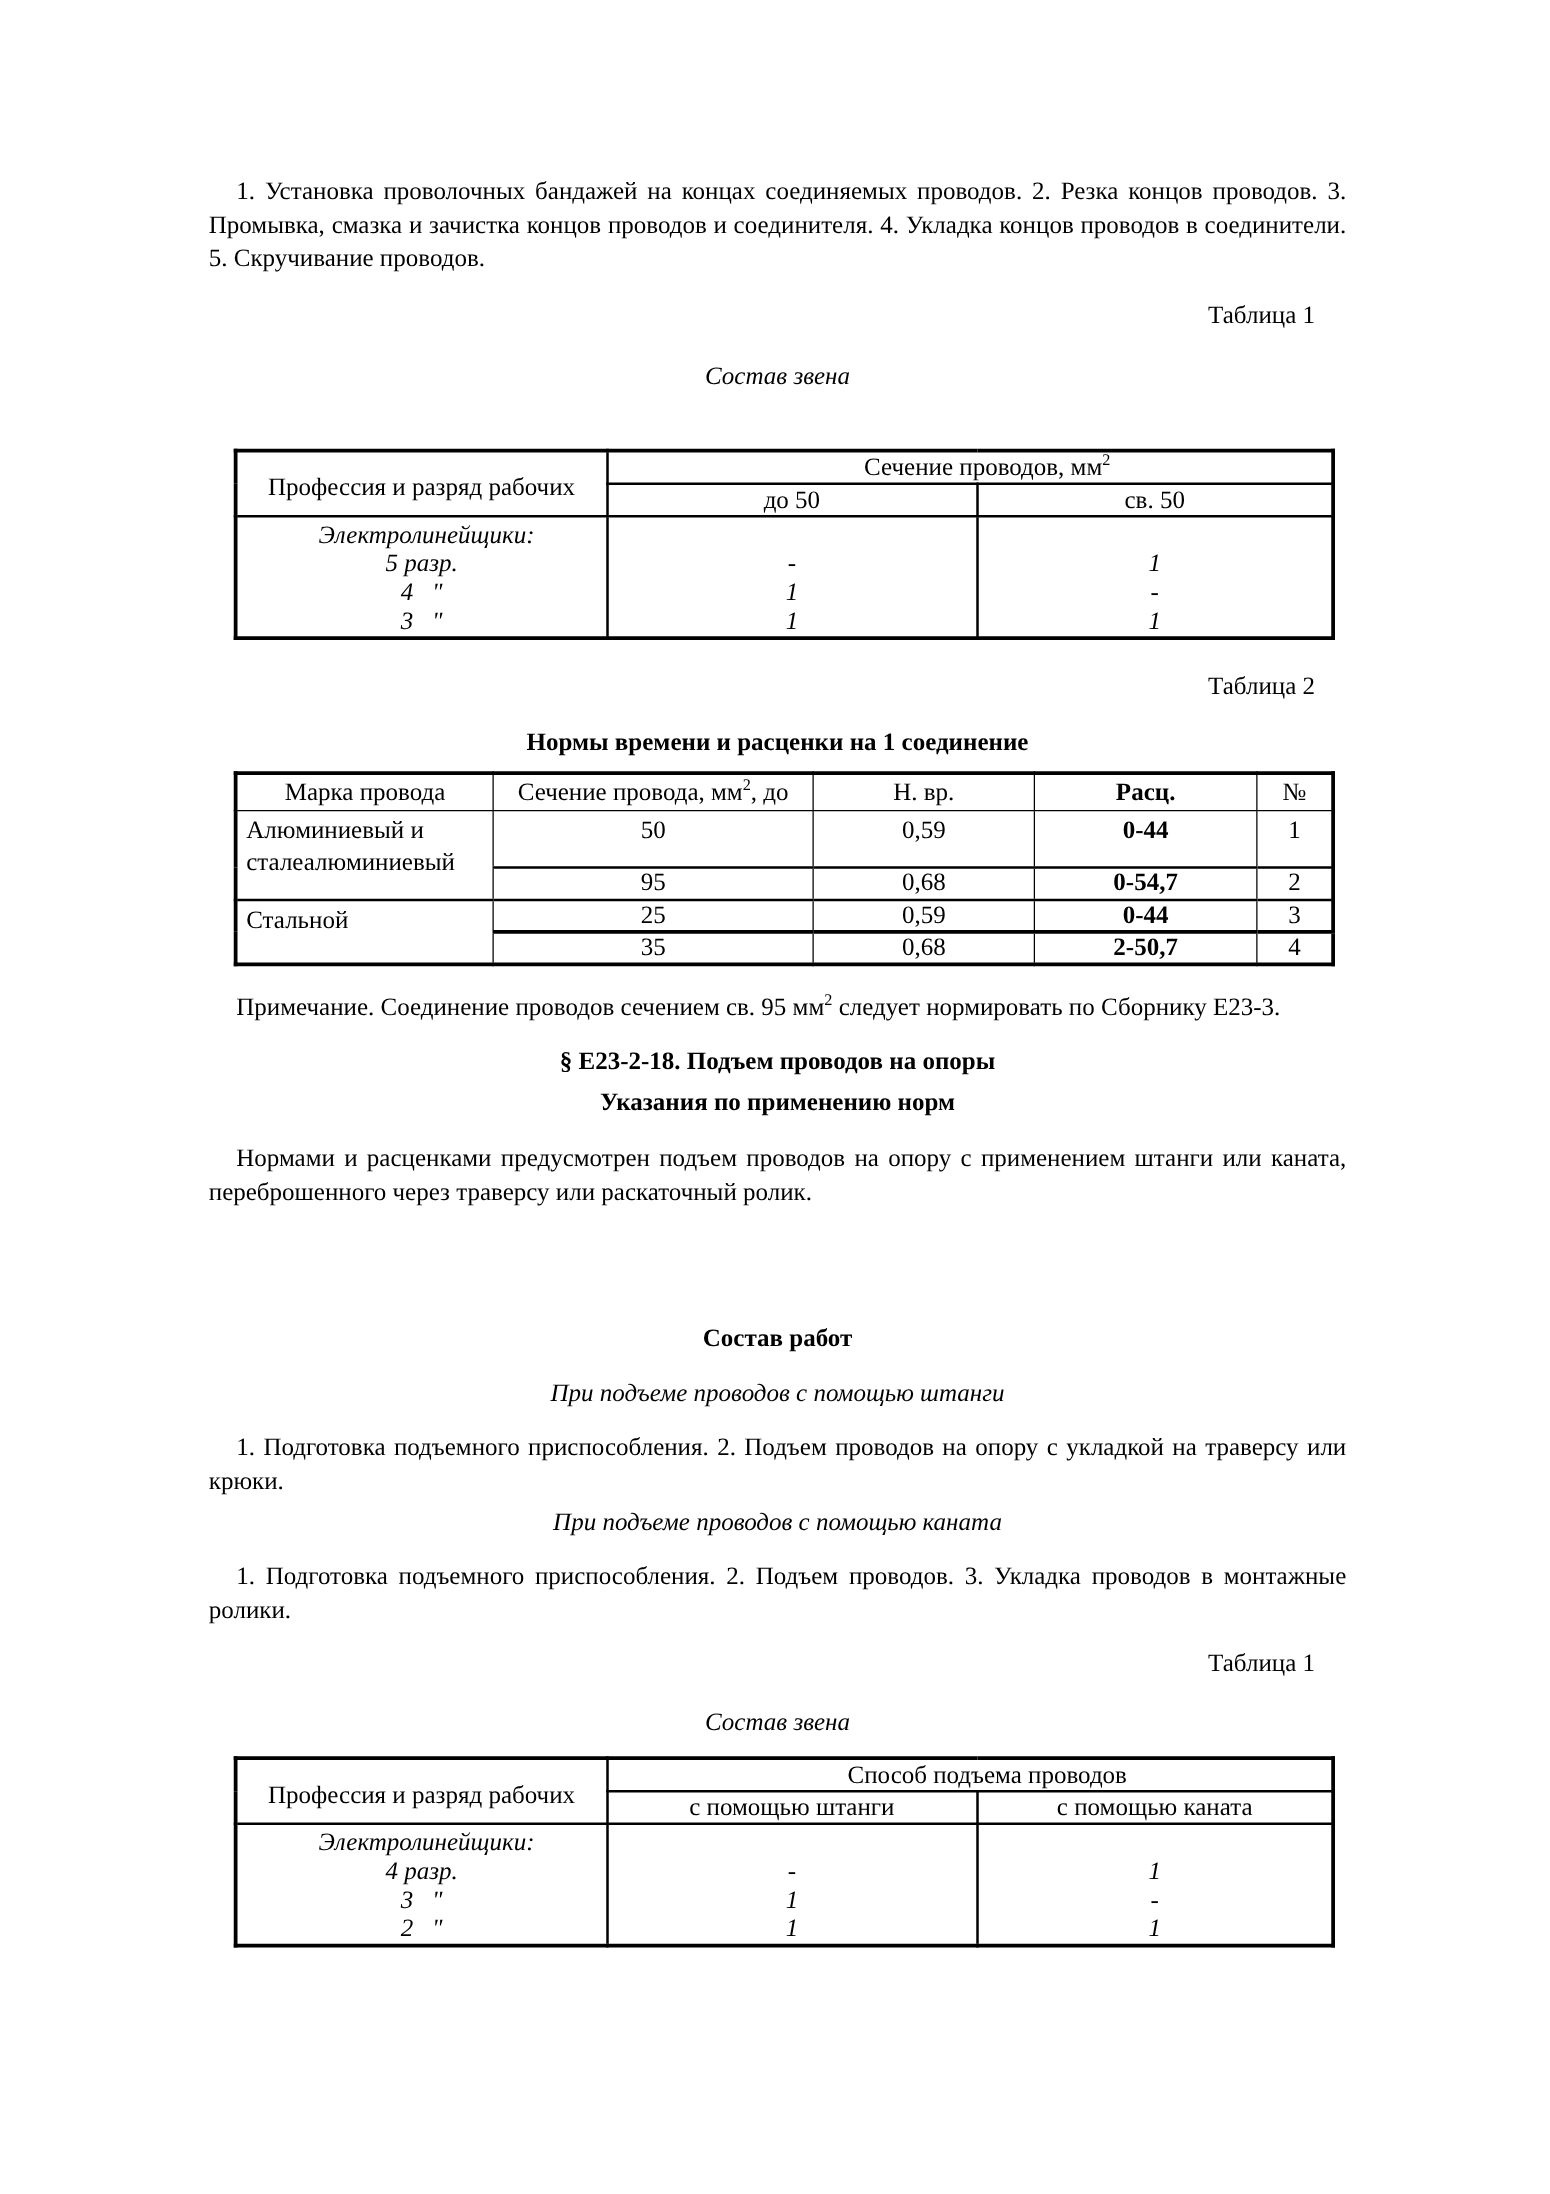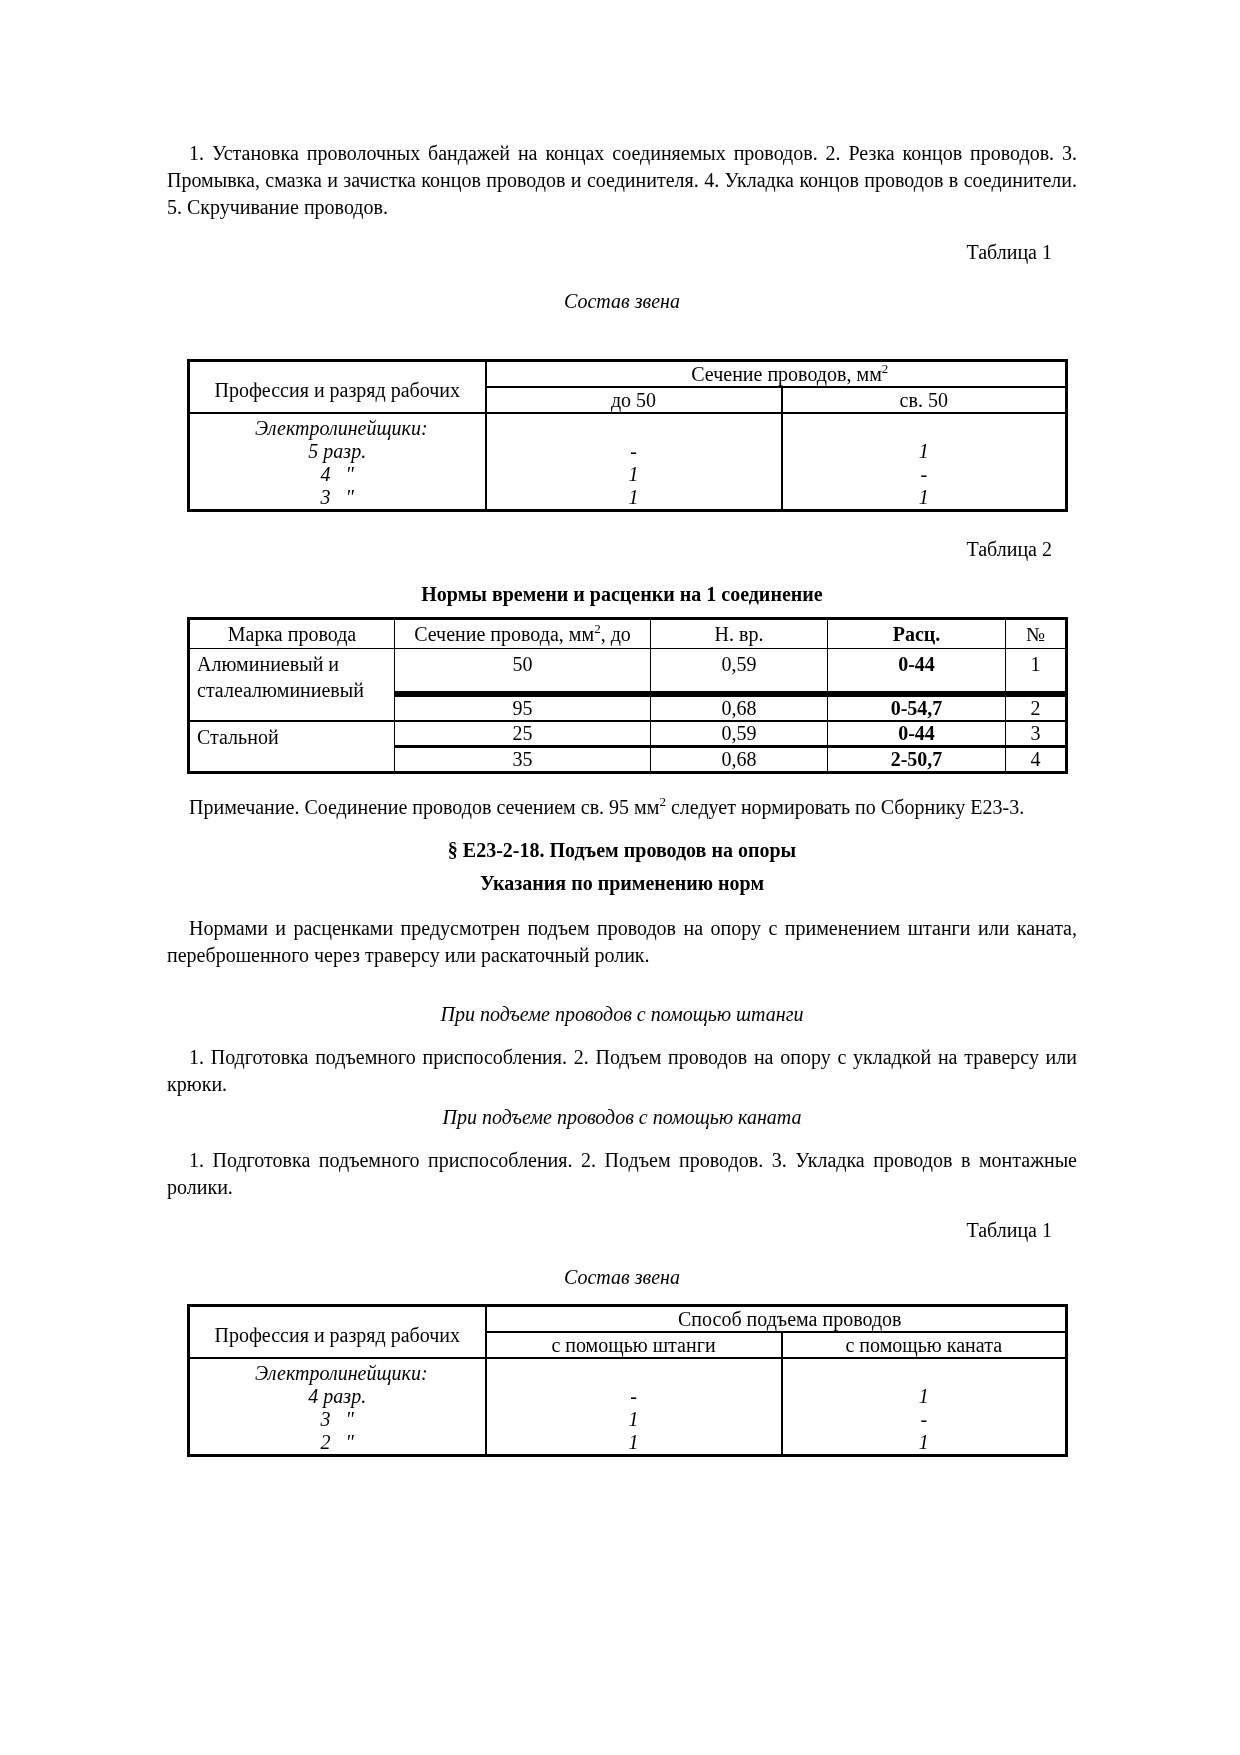--- a/index.html
+++ b/index.html
@@ -38,7 +38,7 @@
   table.rates td { border:1px solid #000; text-align:center; vertical-align:middle; }
   table.rates tr.hrow td { height:30px; line-height:24px; }
   table.rates tr.r1 td { height:45px; vertical-align:top; padding-top:2px; line-height:26px; }
-  table.rates tr.r2 td { height:26px; border-top:6px solid #000000; }
+  table.rates tr.r2 td { height:26px; border-top:2px solid #000000; }
   table.rates tr.r3 td { height:24px; border-top:2px solid #000; }
   table.rates tr.r4 td { height:25px; border-top:3px solid #000; }
   table.rates td.mark { text-align:left; padding-left:7px; vertical-align:top; padding-top:2px; line-height:26px; }

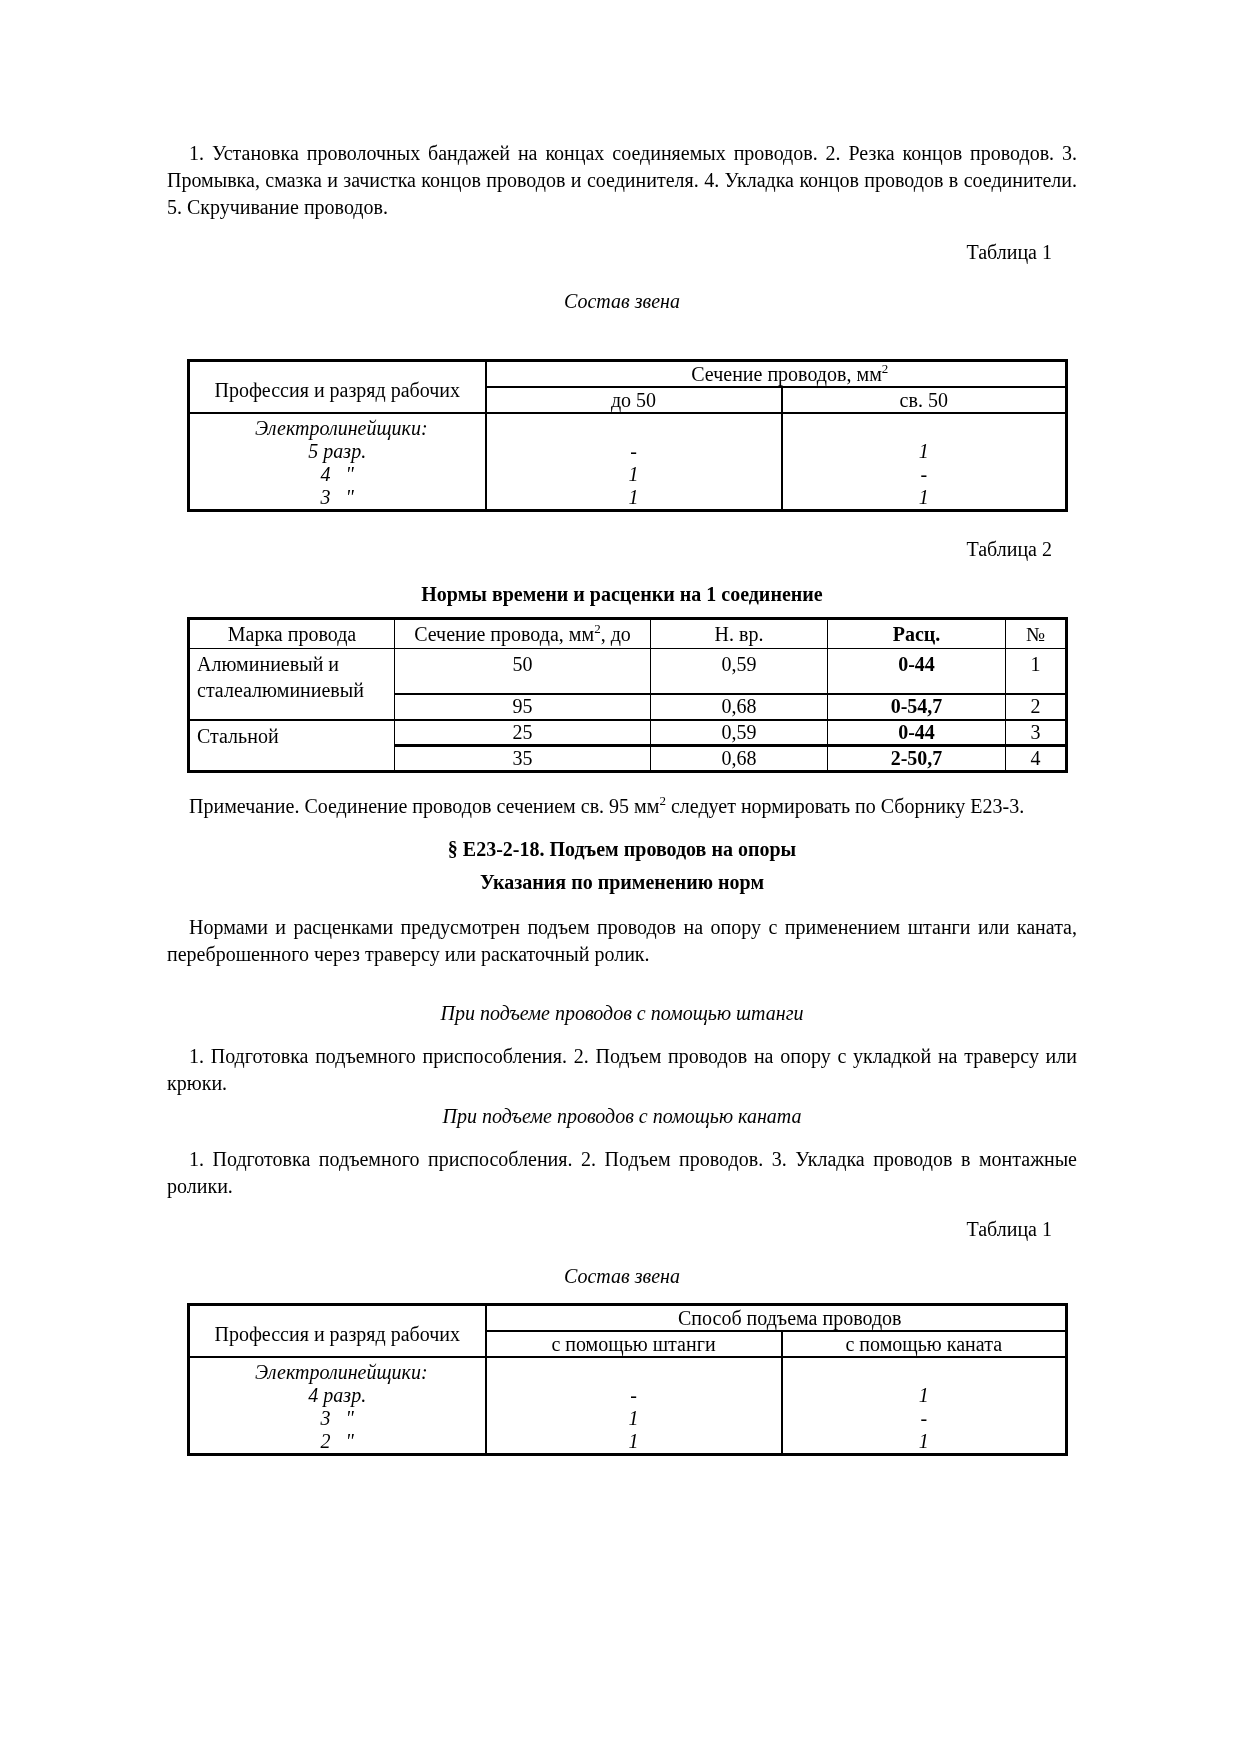--- a/index.html
+++ b/index.html
@@ -168,6 +168,7 @@
 
   <p class="para mt-para">Нормами и расценками предусмотрен подъем проводов на опору с применением штанги или каната, переброшенного через траверсу или раскаточный ролик.</p>
 
+  <div class="c-bold mt-works">Состав работ</div>
 
   <div class="c-italic mt-meth">При подъеме проводов с помощью штанги</div>
   <p class="para mt-mpara">1. Подготовка подъемного приспособления. 2. Подъем проводов на опору с укладкой на траверсу или крюки.</p>

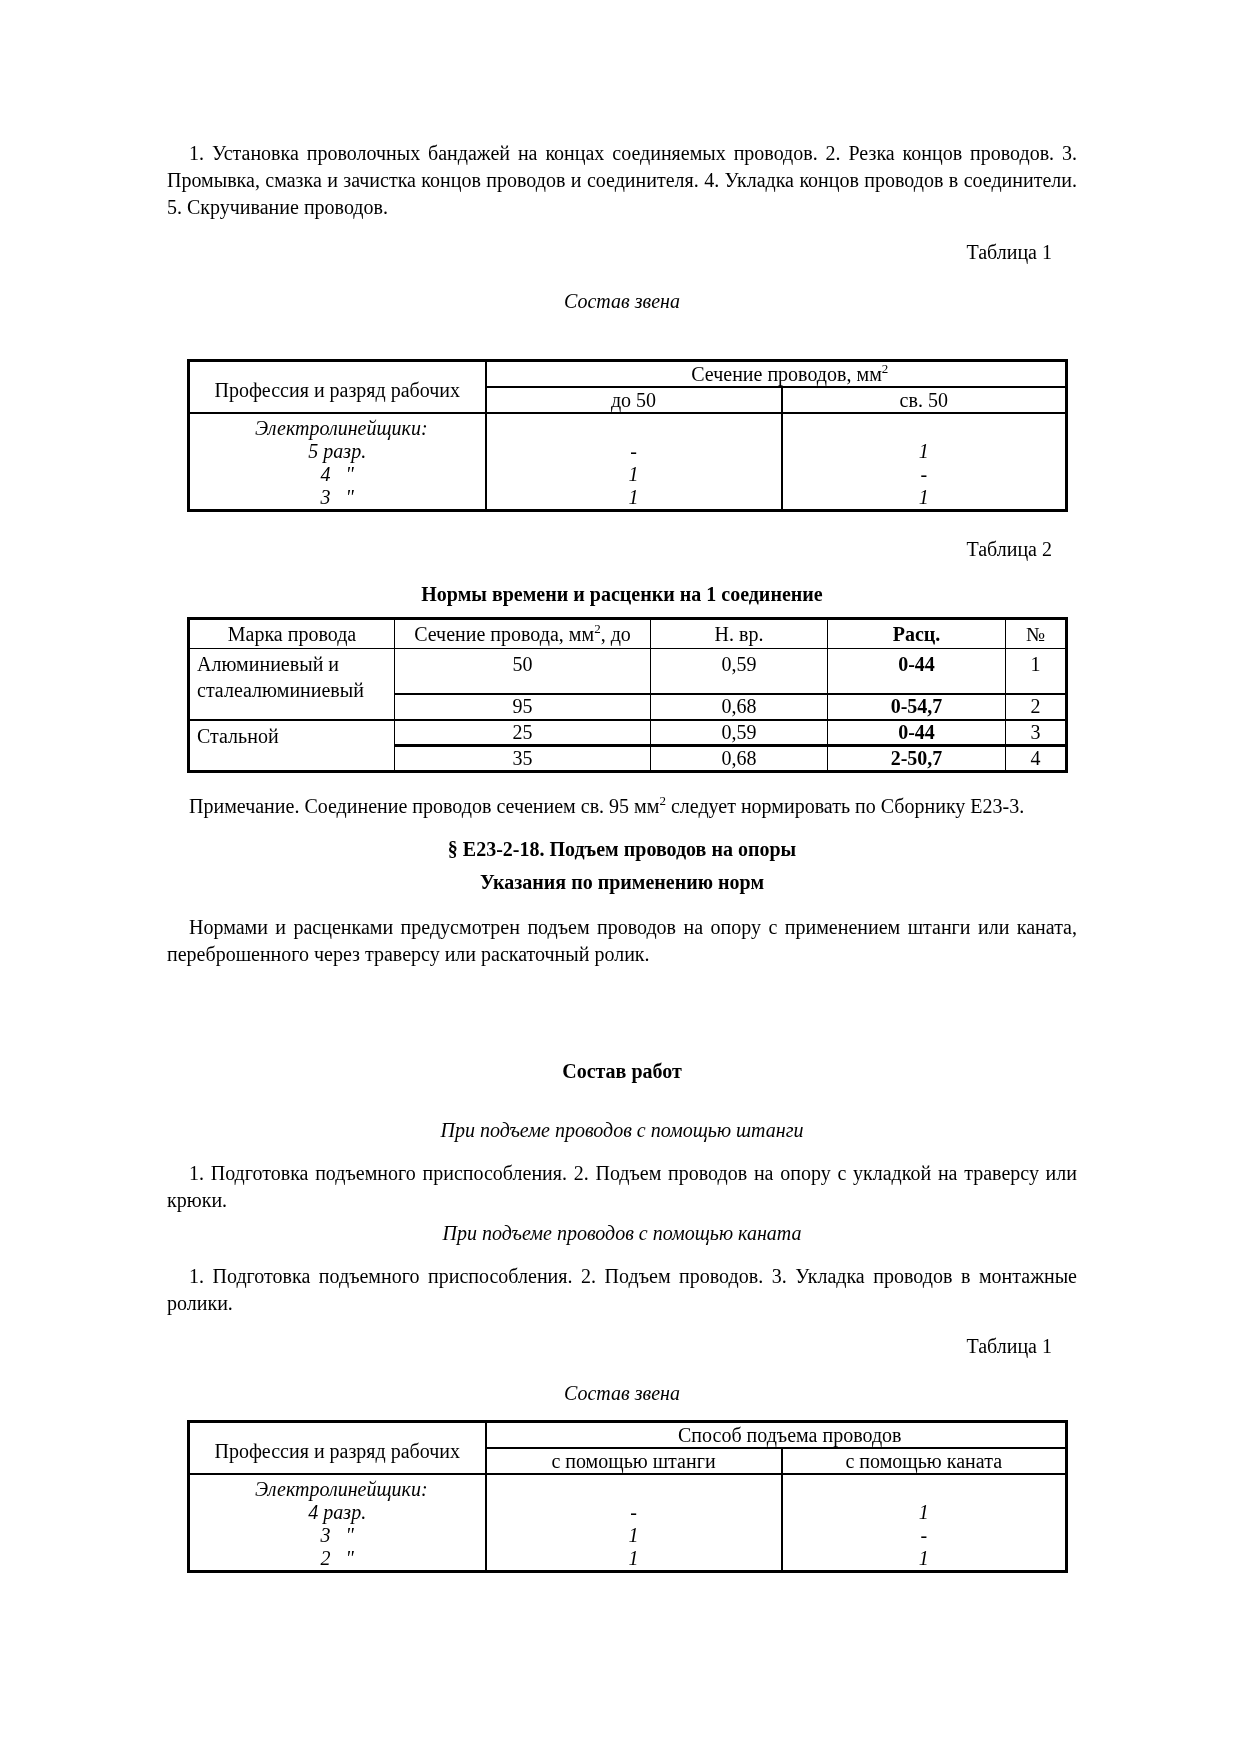--- a/index.html
+++ b/index.html
@@ -58,7 +58,7 @@
   .mt-sub    { margin-top:6px; }
   .mt-para   { margin-top:18px; }
   .mt-works  { margin-top:90px; }
-  .mt-meth   { margin-top:32px;font-family:Liberation Serif, serif; }
+  .mt-meth   { margin-top:17px;font-family:Liberation Serif, serif; }
   .mt-mpara  { margin-top:16px; }
   .mt-meth2  { margin-top:6px; }
   .mt-cap3   { margin-top:16px; }

